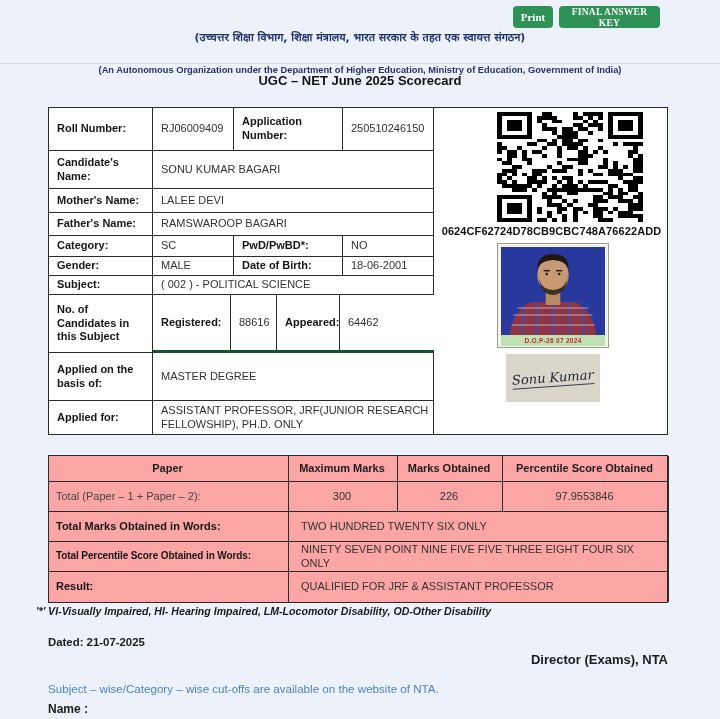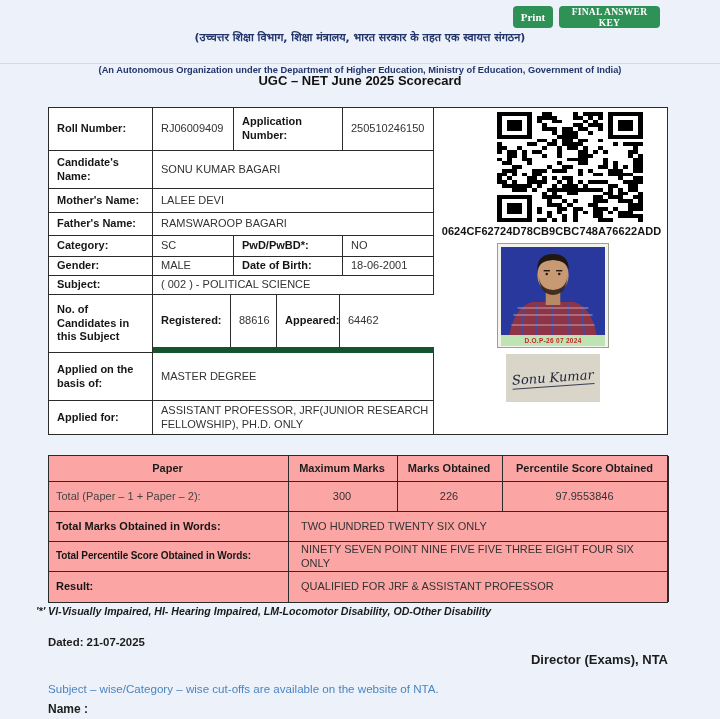--- a/index.html
+++ b/index.html
@@ -39,7 +39,7 @@
   .span3{grid-column:2/5;}
   .no-b{border-bottom:none;}
   .subgrid{grid-column:2/5;display:grid;grid-template-columns:78px 46px 63px 94px;
-    padding:0;box-sizing:border-box;border-right:none;border-bottom:6px solid #14532d;}
+    padding:0;box-sizing:border-box;border-right:none;border-bottom:3px solid #14532d;}
   .subgrid .c{border-bottom:none;}
   .subgrid .c:last-child{border-right:none;}
   .t1-left .c:nth-last-child(-n+2){border-bottom:none;}

